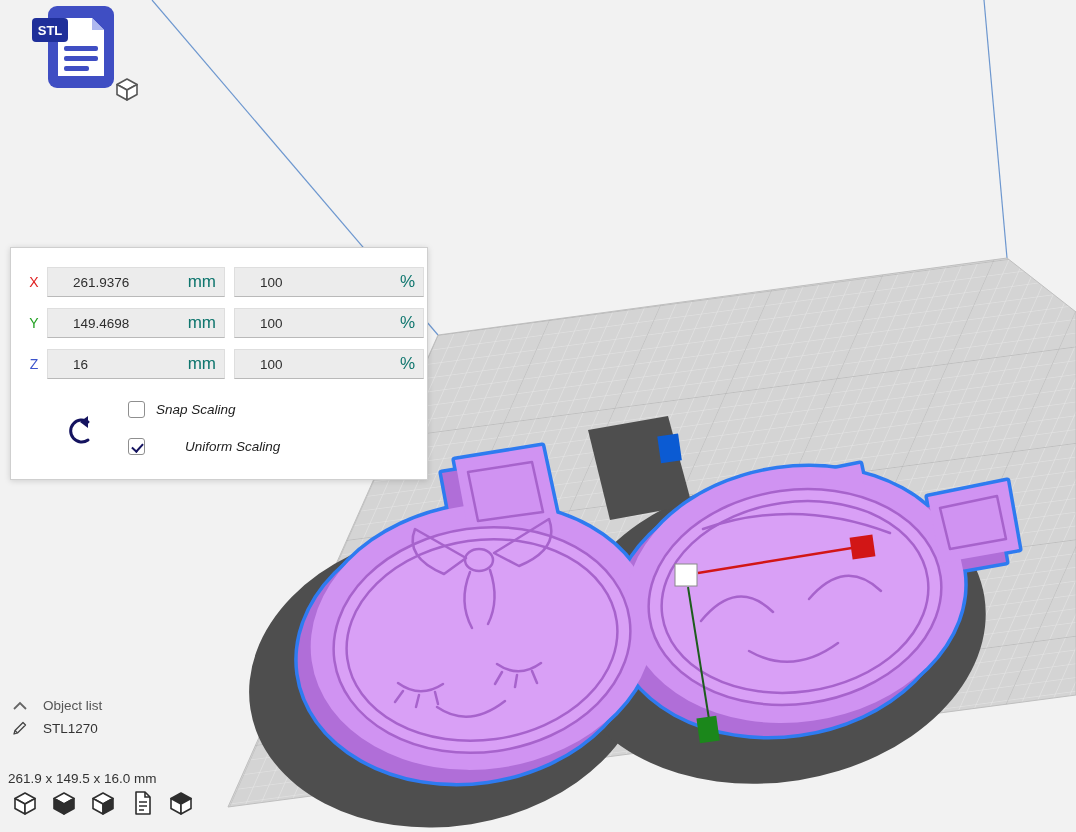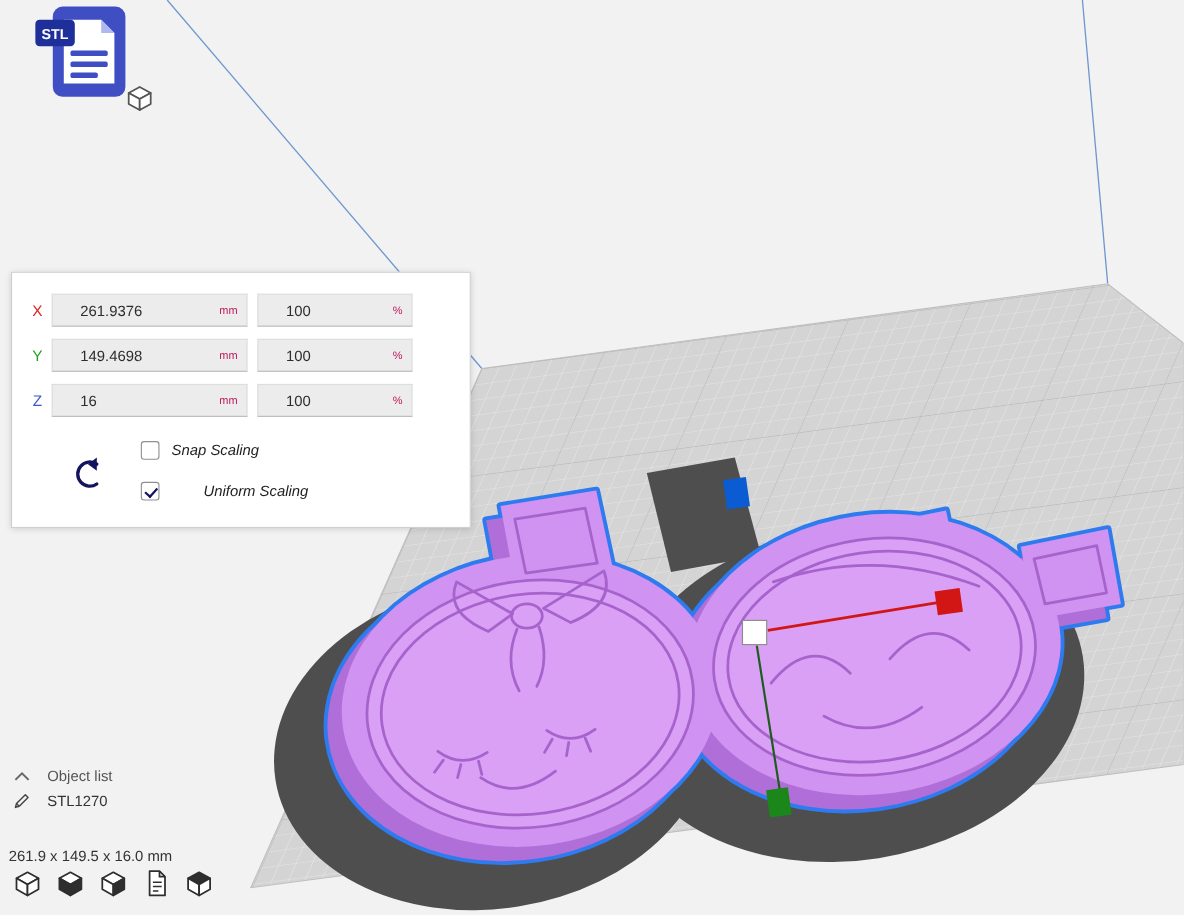--- a/index.html
+++ b/index.html
@@ -37,7 +37,7 @@
     font-family:"Liberation Sans", sans-serif; font-size:13.5px; color:#2e2e2e;
     padding-left:25px;
   }
-  .unit { position:absolute; right:8px; font-size:10px; color:#be185d; pointer-events:none; }
+  .unit { position:absolute; right:8px; font-size:17px; color:#0f766e; pointer-events:none; }
 
   .chkrow { position:absolute; left:117px; display:flex; align-items:center; gap:11px;font-style:italic; }
   .chkrow.snap { top:153px; } .chkrow.uniform { top:190px;gap:40px; }

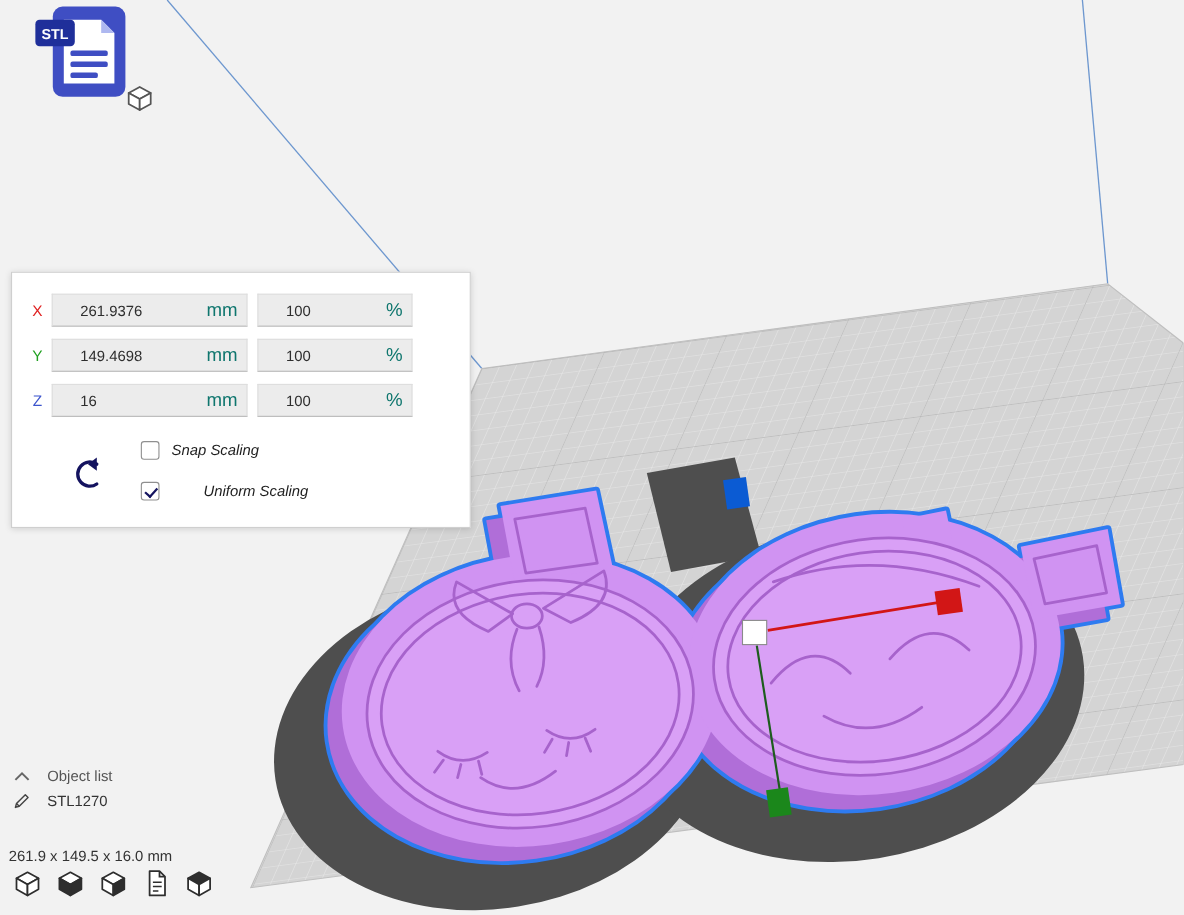--- a/index.html
+++ b/index.html
@@ -31,7 +31,7 @@
     display:flex; align-items:center;
   }
   .f1 { left:36px; width:178px; }
-  .f2 { left:223px; width:141px; }
+  .f2 { left:223px; width:190px; }
   .field input {
     width:100%; border:0; background:transparent; outline:none;
     font-family:"Liberation Sans", sans-serif; font-size:13.5px; color:#2e2e2e;

